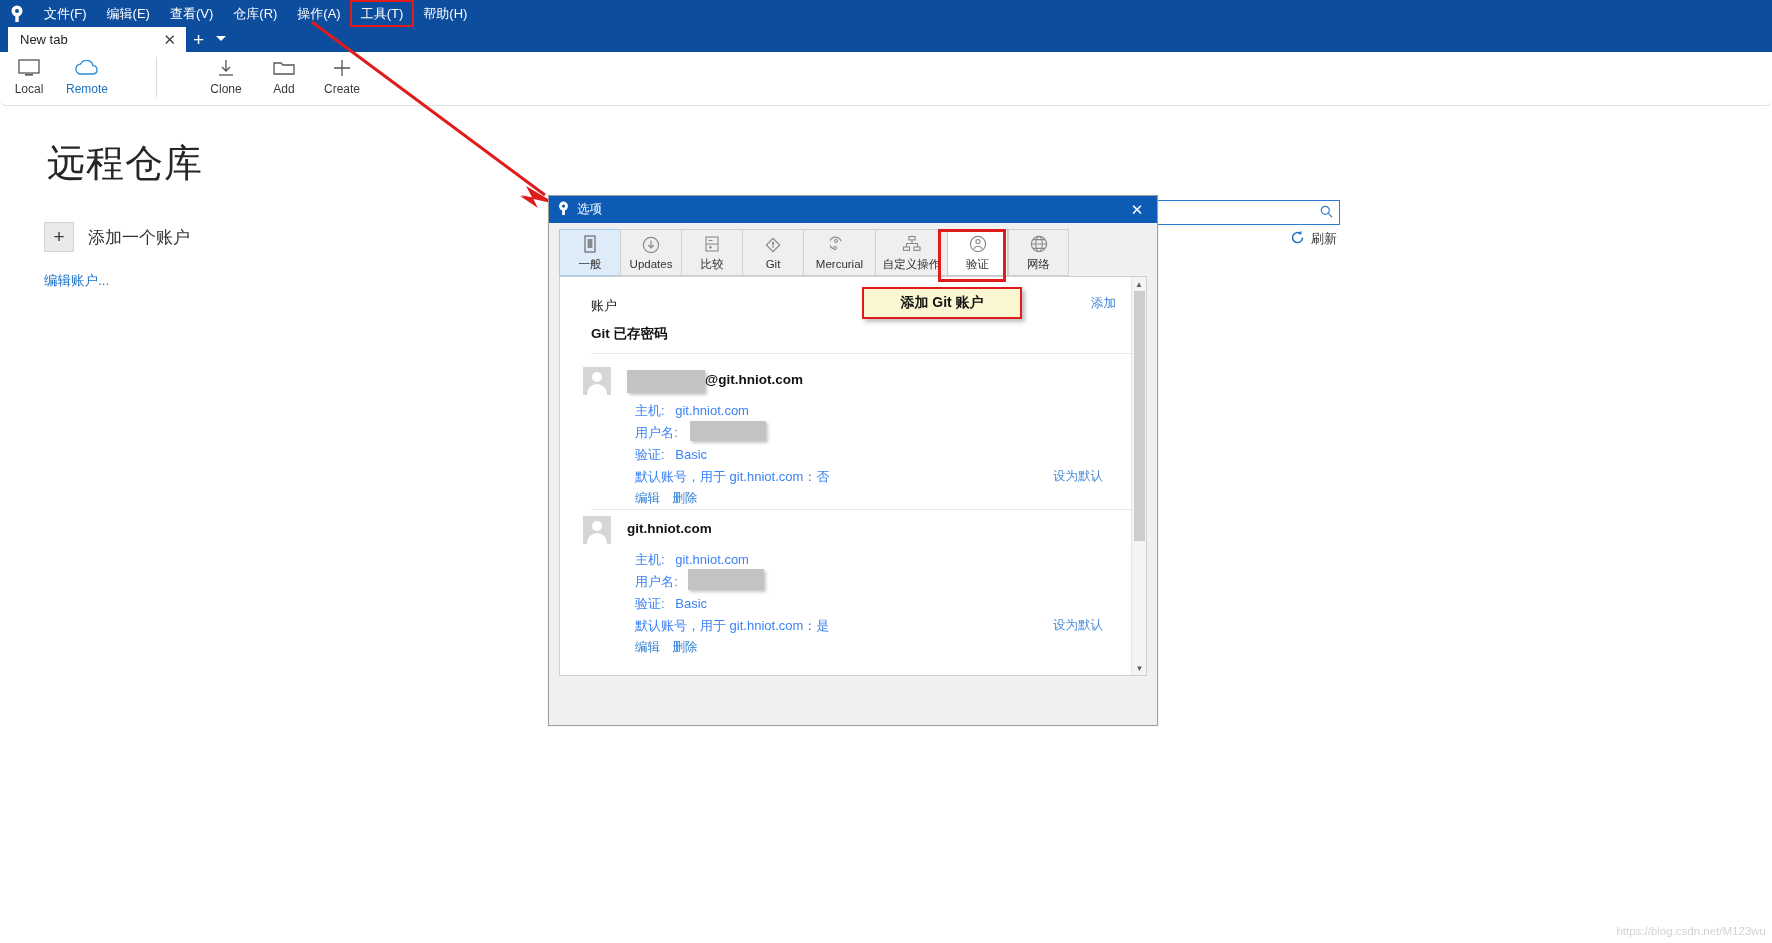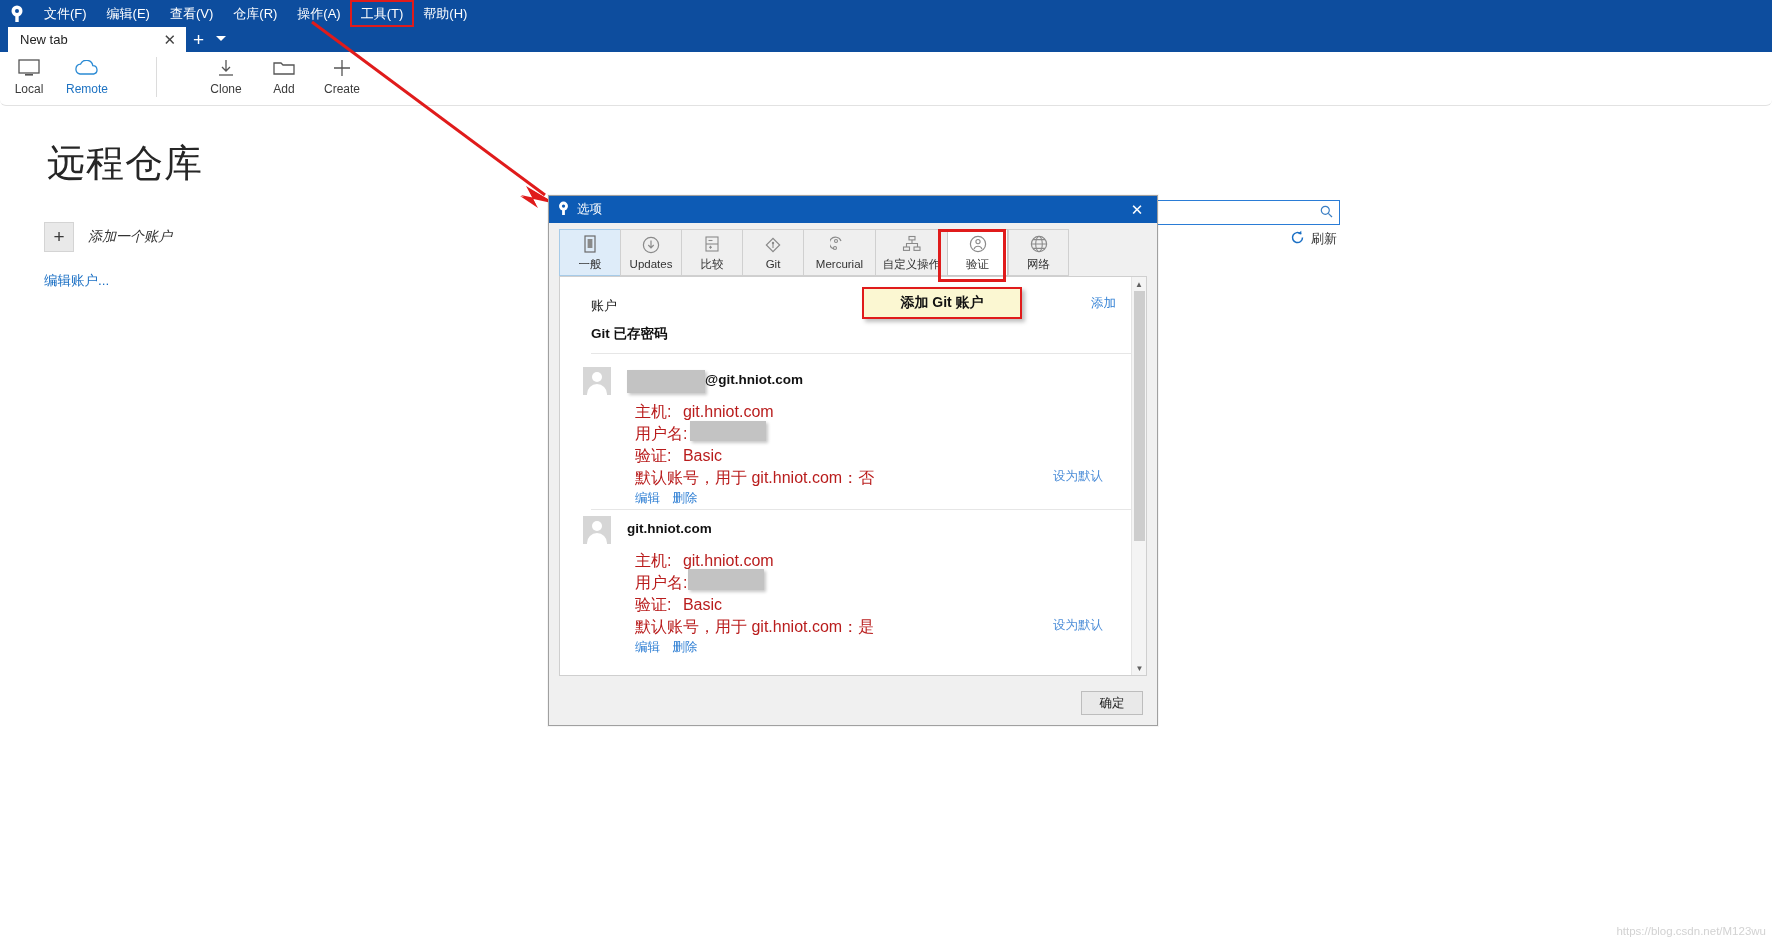--- a/index.html
+++ b/index.html
@@ -77,7 +77,7 @@
     width:30px;height:30px;background:#e9e9e9;border:1px solid #d4d4d4;
     display:flex;align-items:center;justify-content:center;font-size:19px;color:#3a3a3a;
   }
-  #addaccountlabel{ font-size:14px; color:#333;font-style:italic; }
+  #addaccountlabel{ font-size:17px; color:#333; }
   #editaccountlink{
     position:absolute; left:44px; top:272px; font-size:13.5px; color:#1a6fc4;
   }

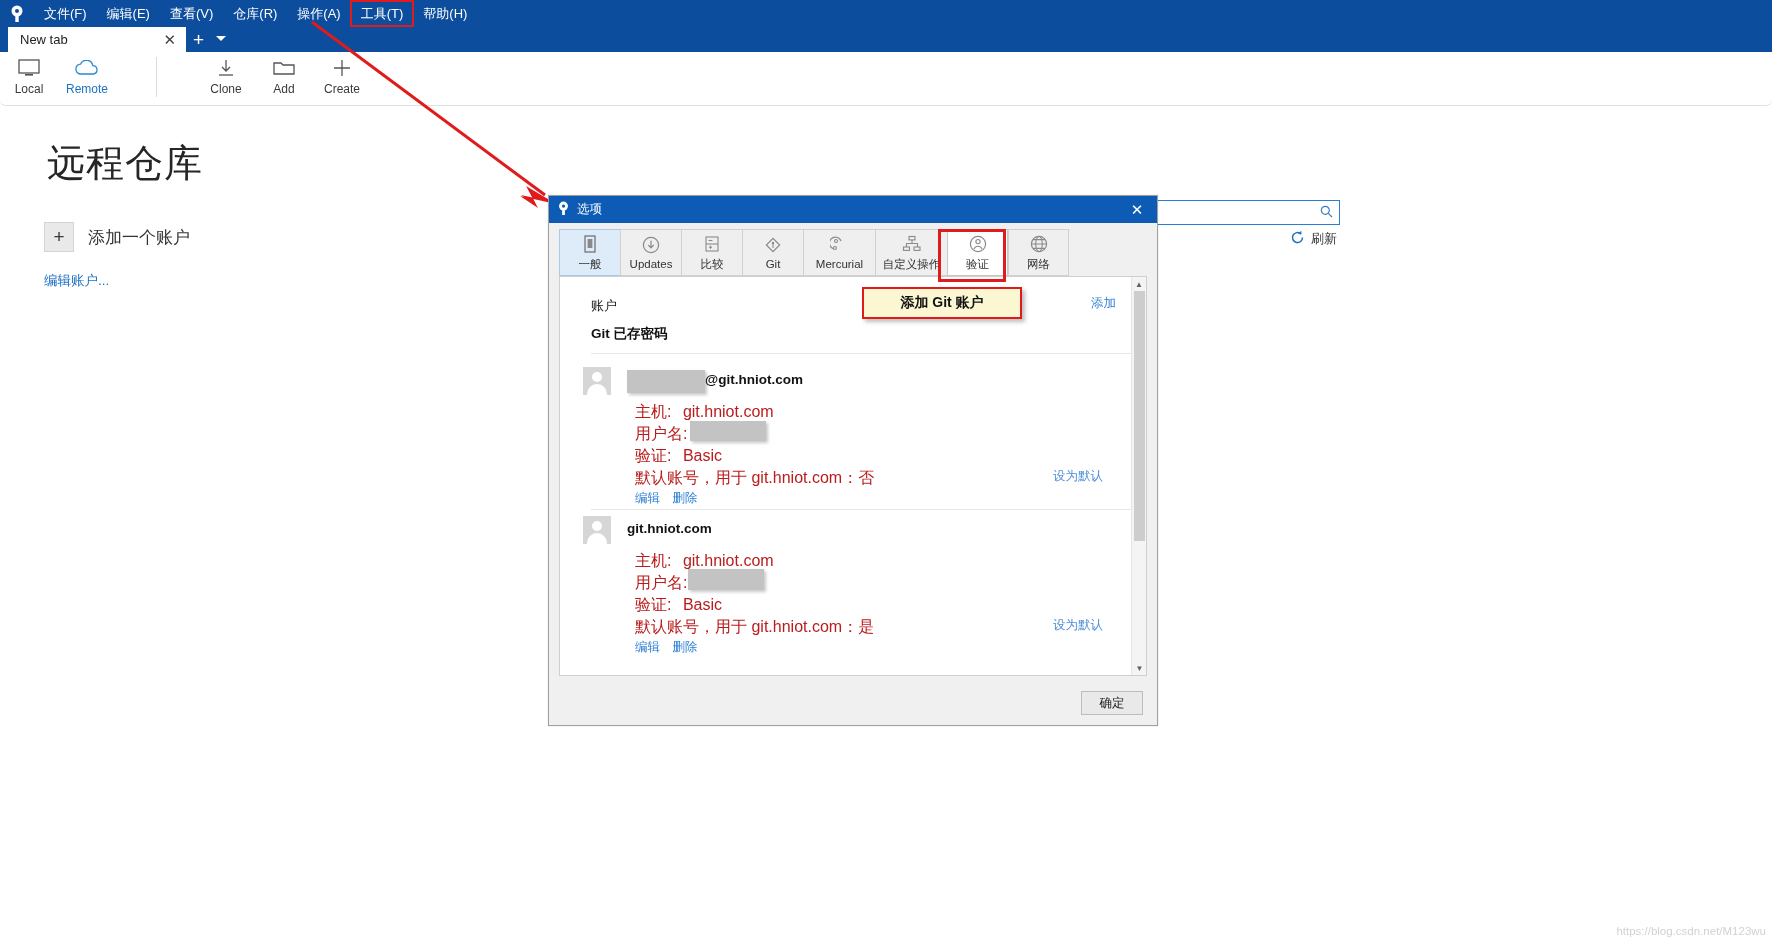--- a/index.html
+++ b/index.html
@@ -160,7 +160,7 @@
   .acct .redact{
     position:absolute; background:#c3c3c3; box-shadow:2px 2px 3px rgba(0,0,0,0.22);
   }
-  .acct .row{ position:absolute; left:60px; font-size:16px; color:#b91c1c; white-space:nowrap; }
+  .acct .row{ position:absolute; left:60px; font-size:13px; color:#3b82f6; white-space:nowrap; }
   .acct .links{ position:absolute; left:60px; font-size:12.5px; }
   .acct .links a{ color:#2f7fd4; text-decoration:none; margin-right:9px; }
   .acct .setdefault{ position:absolute; right:32px; font-size:12.5px; color:#4f8fd8; }

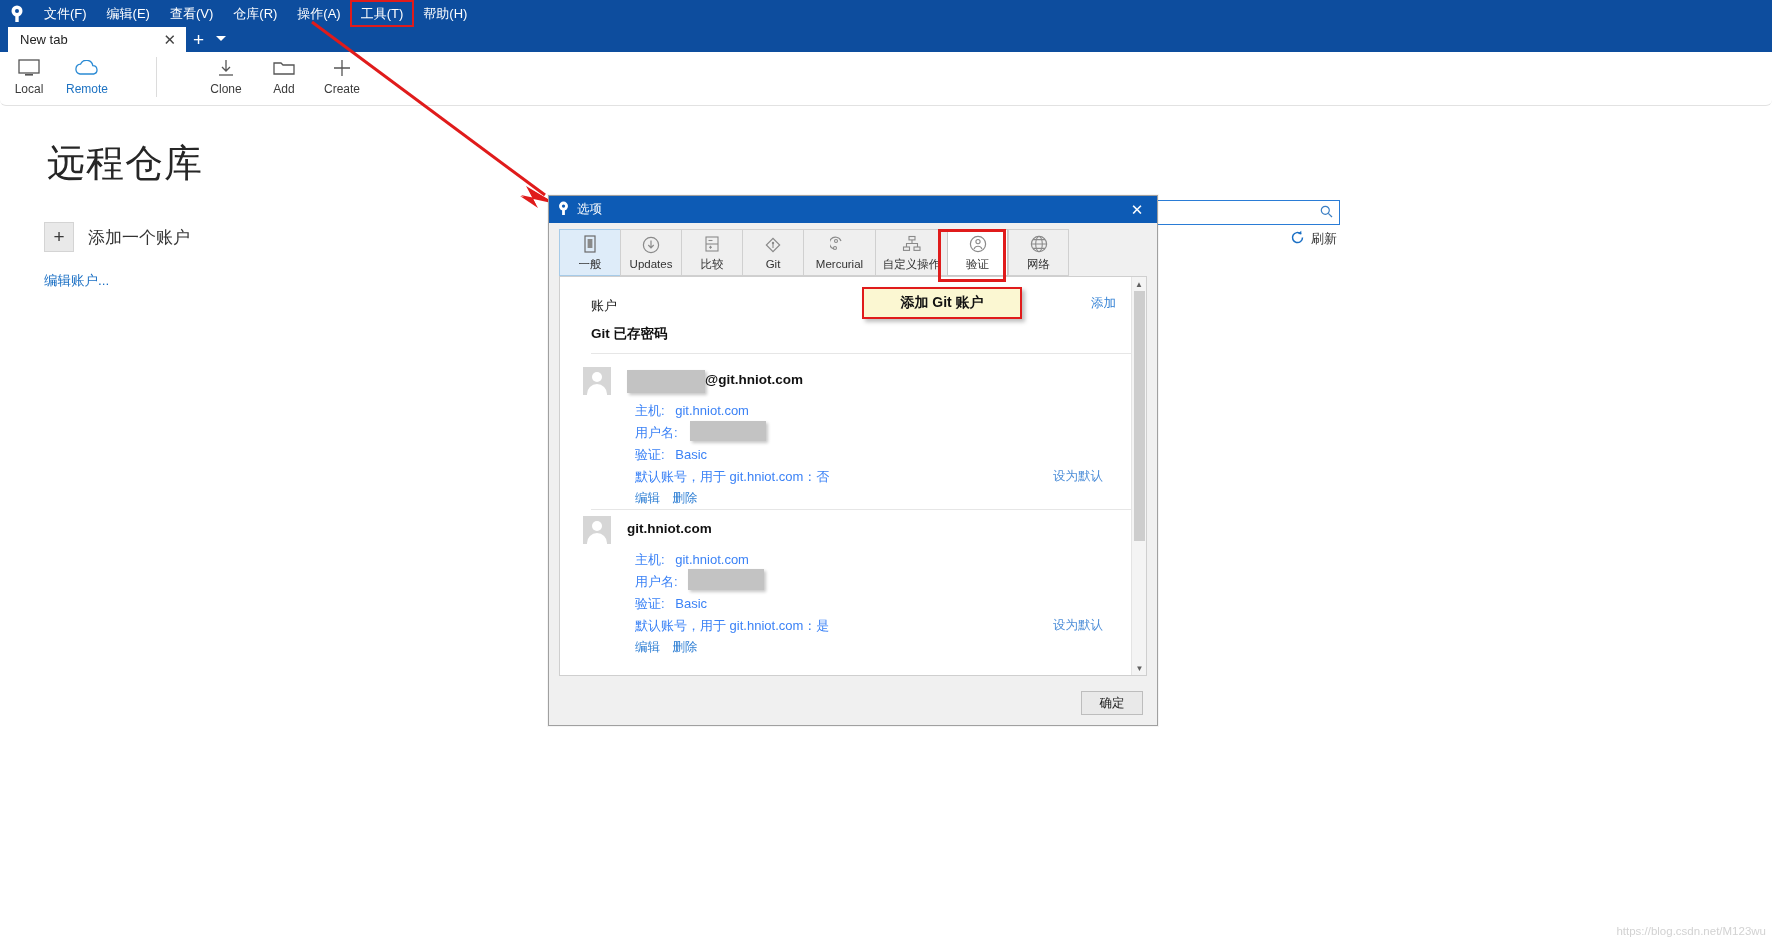--- a/index.html
+++ b/index.html
@@ -482,9 +482,6 @@
     </div>
   </div>
 
-  <div id="dlgfooter">
-    <div id="okbtn">确定</div>
-  </div>
 </div>
 
 <div id="tabboxhl"></div>

